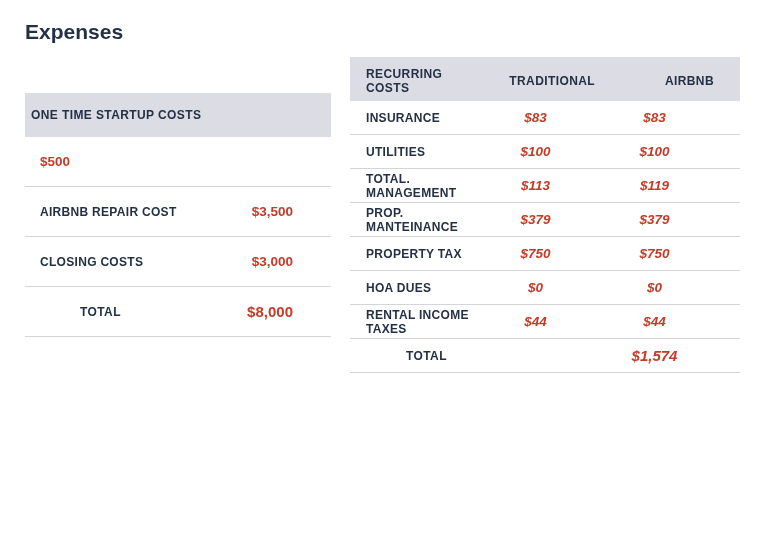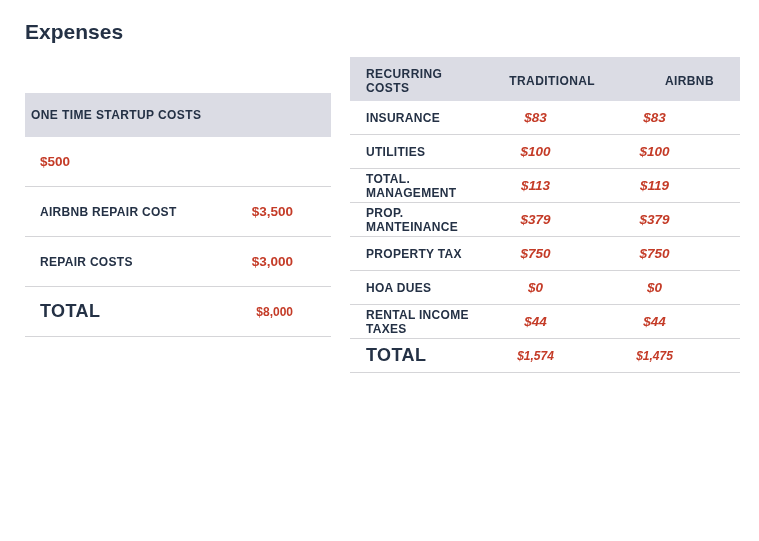--- a/index.html
+++ b/index.html
@@ -90,7 +90,7 @@
       <span class="value">$3,500</span>
     </div>
     <div class="row">
-      <span class="label">REPAIR COSTS</span>
+      <span class="label">CLOSING COSTS</span>
       <span class="value">$3,000</span>
     </div>
     <div class="row total">

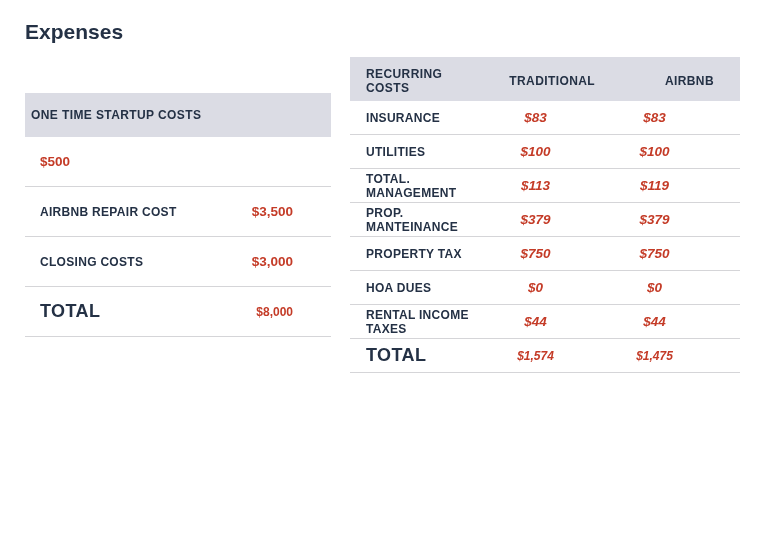--- a/index.html
+++ b/index.html
@@ -68,7 +68,7 @@
     white-space: nowrap;
   }
   .recurring .row .value { width: 119px; font-style: italic; }
-  .row.total .label { font-size: 18px; letter-spacing: 0.4px; }
+  .row.total .label { font-size: 12px; letter-spacing: 0.4px; margin-left: 40px; }
   .row.total .value { font-size: 12px; }
 </style>
 </head>

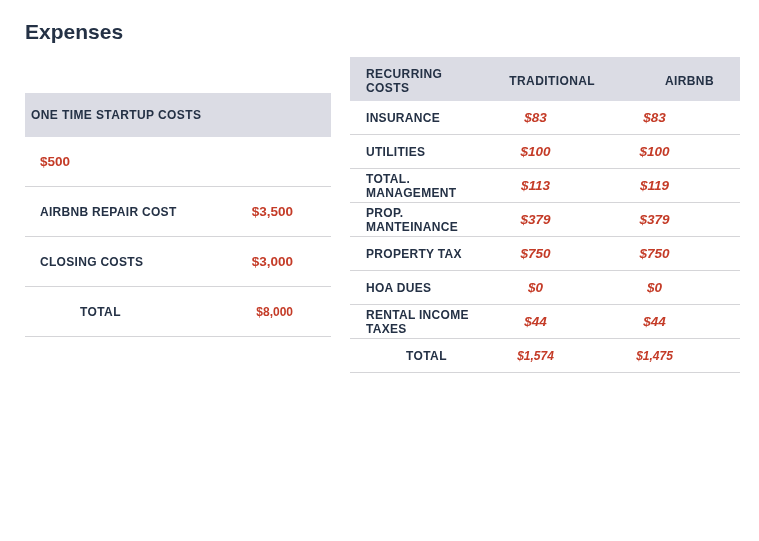--- a/index.html
+++ b/index.html
@@ -69,7 +69,7 @@
   }
   .recurring .row .value { width: 119px; font-style: italic; }
   .row.total .label { font-size: 12px; letter-spacing: 0.4px; margin-left: 40px; }
-  .row.total .value { font-size: 12px; }
+  .row.total .value { font-size: 15px; }
 </style>
 </head>
 <body>

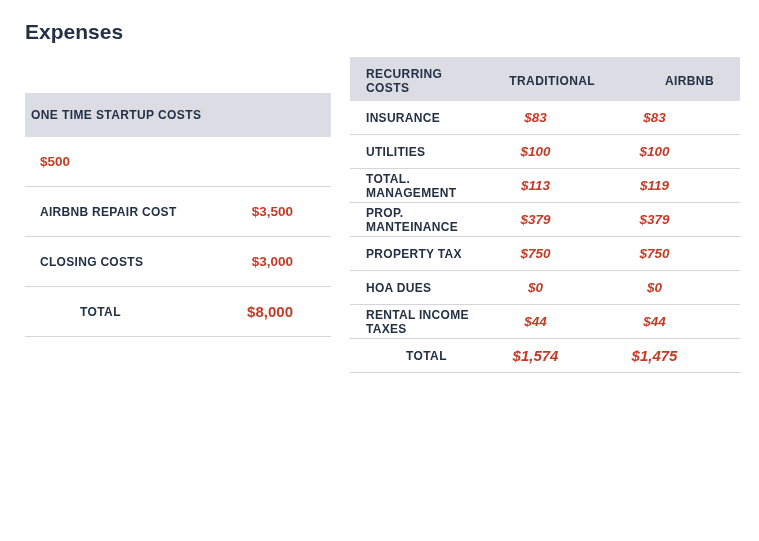--- a/index.html
+++ b/index.html
@@ -143,7 +143,6 @@
     <div class="row total">
       <span class="label">TOTAL</span>
       <span class="value">$1,574</span>
-      <span class="value">$1,475</span>
     </div>
   </div>
 

